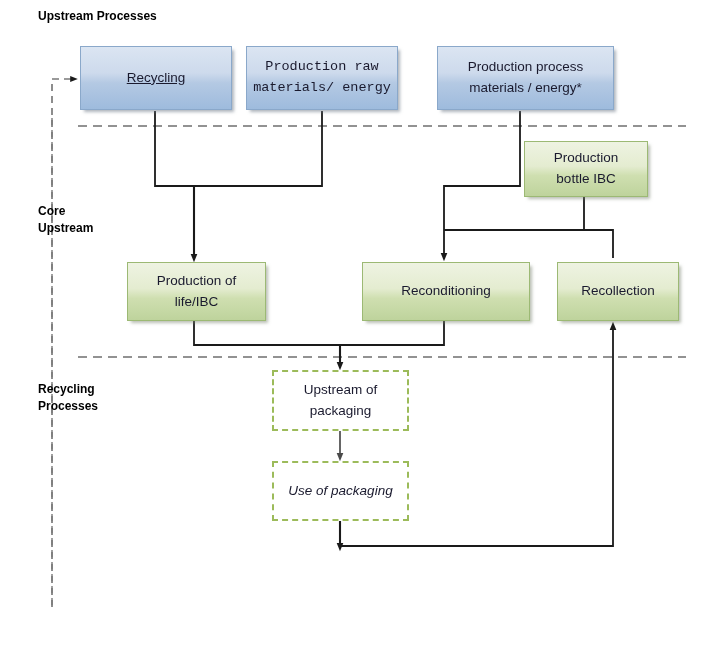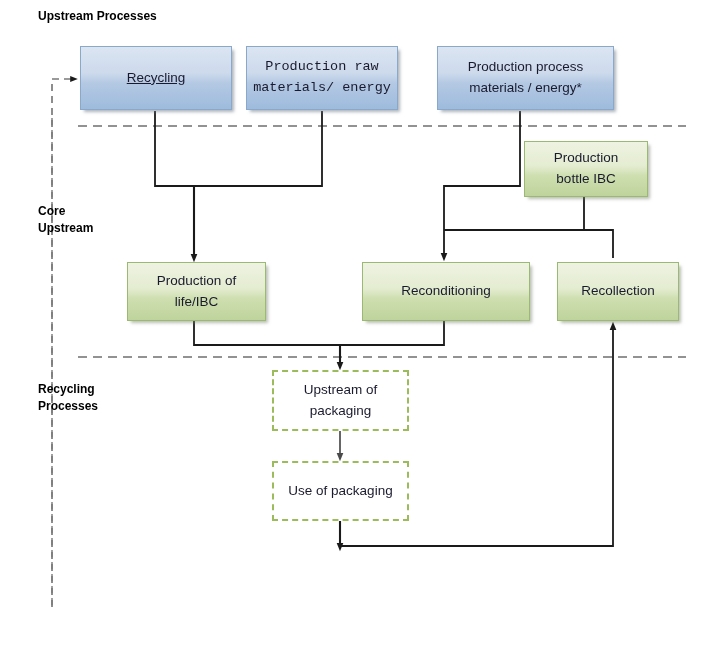--- a/index.html
+++ b/index.html
@@ -162,7 +162,7 @@
 packaging</span>
   </div>
 
-  <div class="node dashed" style="left:272px; top:461px; width:137px; height:60px;">
+  <div class="node dashed" style="left:272px; top:461px; width:137px; height:60px;font-style:italic;">
     <span class="node-label">Use of packaging</span>
   </div>
 

